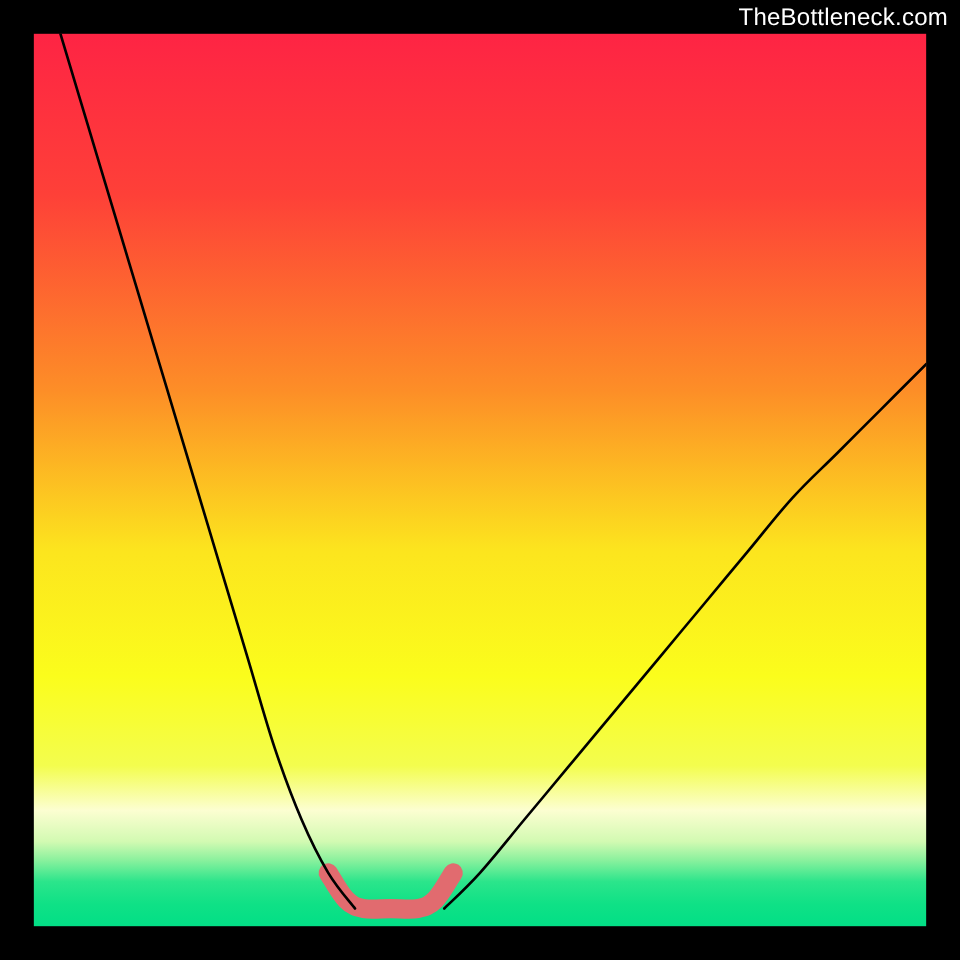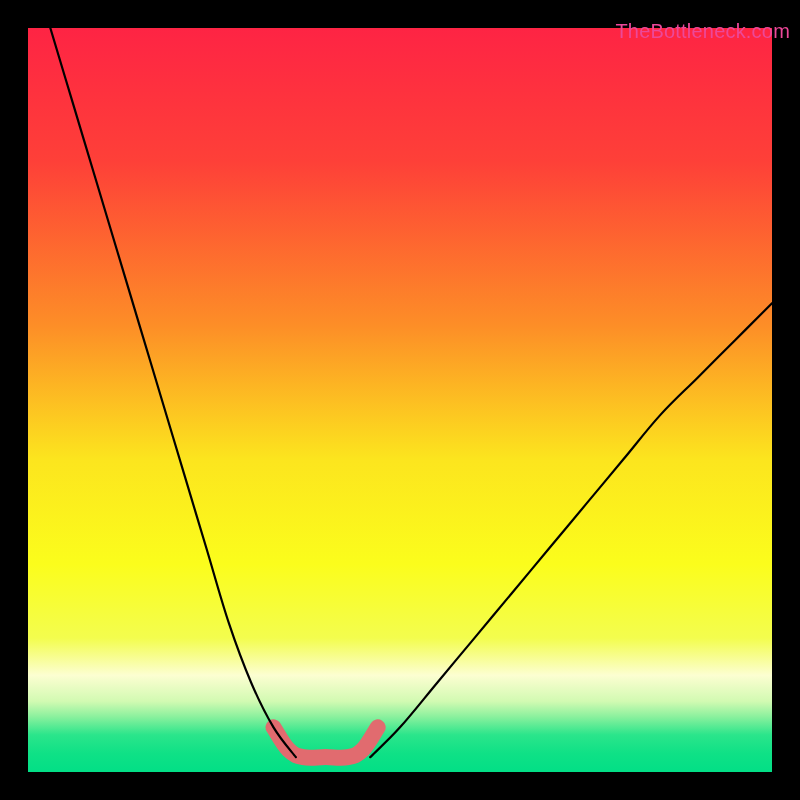--- a/index.html
+++ b/index.html
@@ -14,9 +14,9 @@
   }
   .watermark {
     position: absolute;
-    top: 20px;
+    top: 4px;
     right: 10px;
-    color: #ec4899;
+    color: #ffffff;
     font-size: 20px;
     font-weight: 500;
     z-index: 10;

